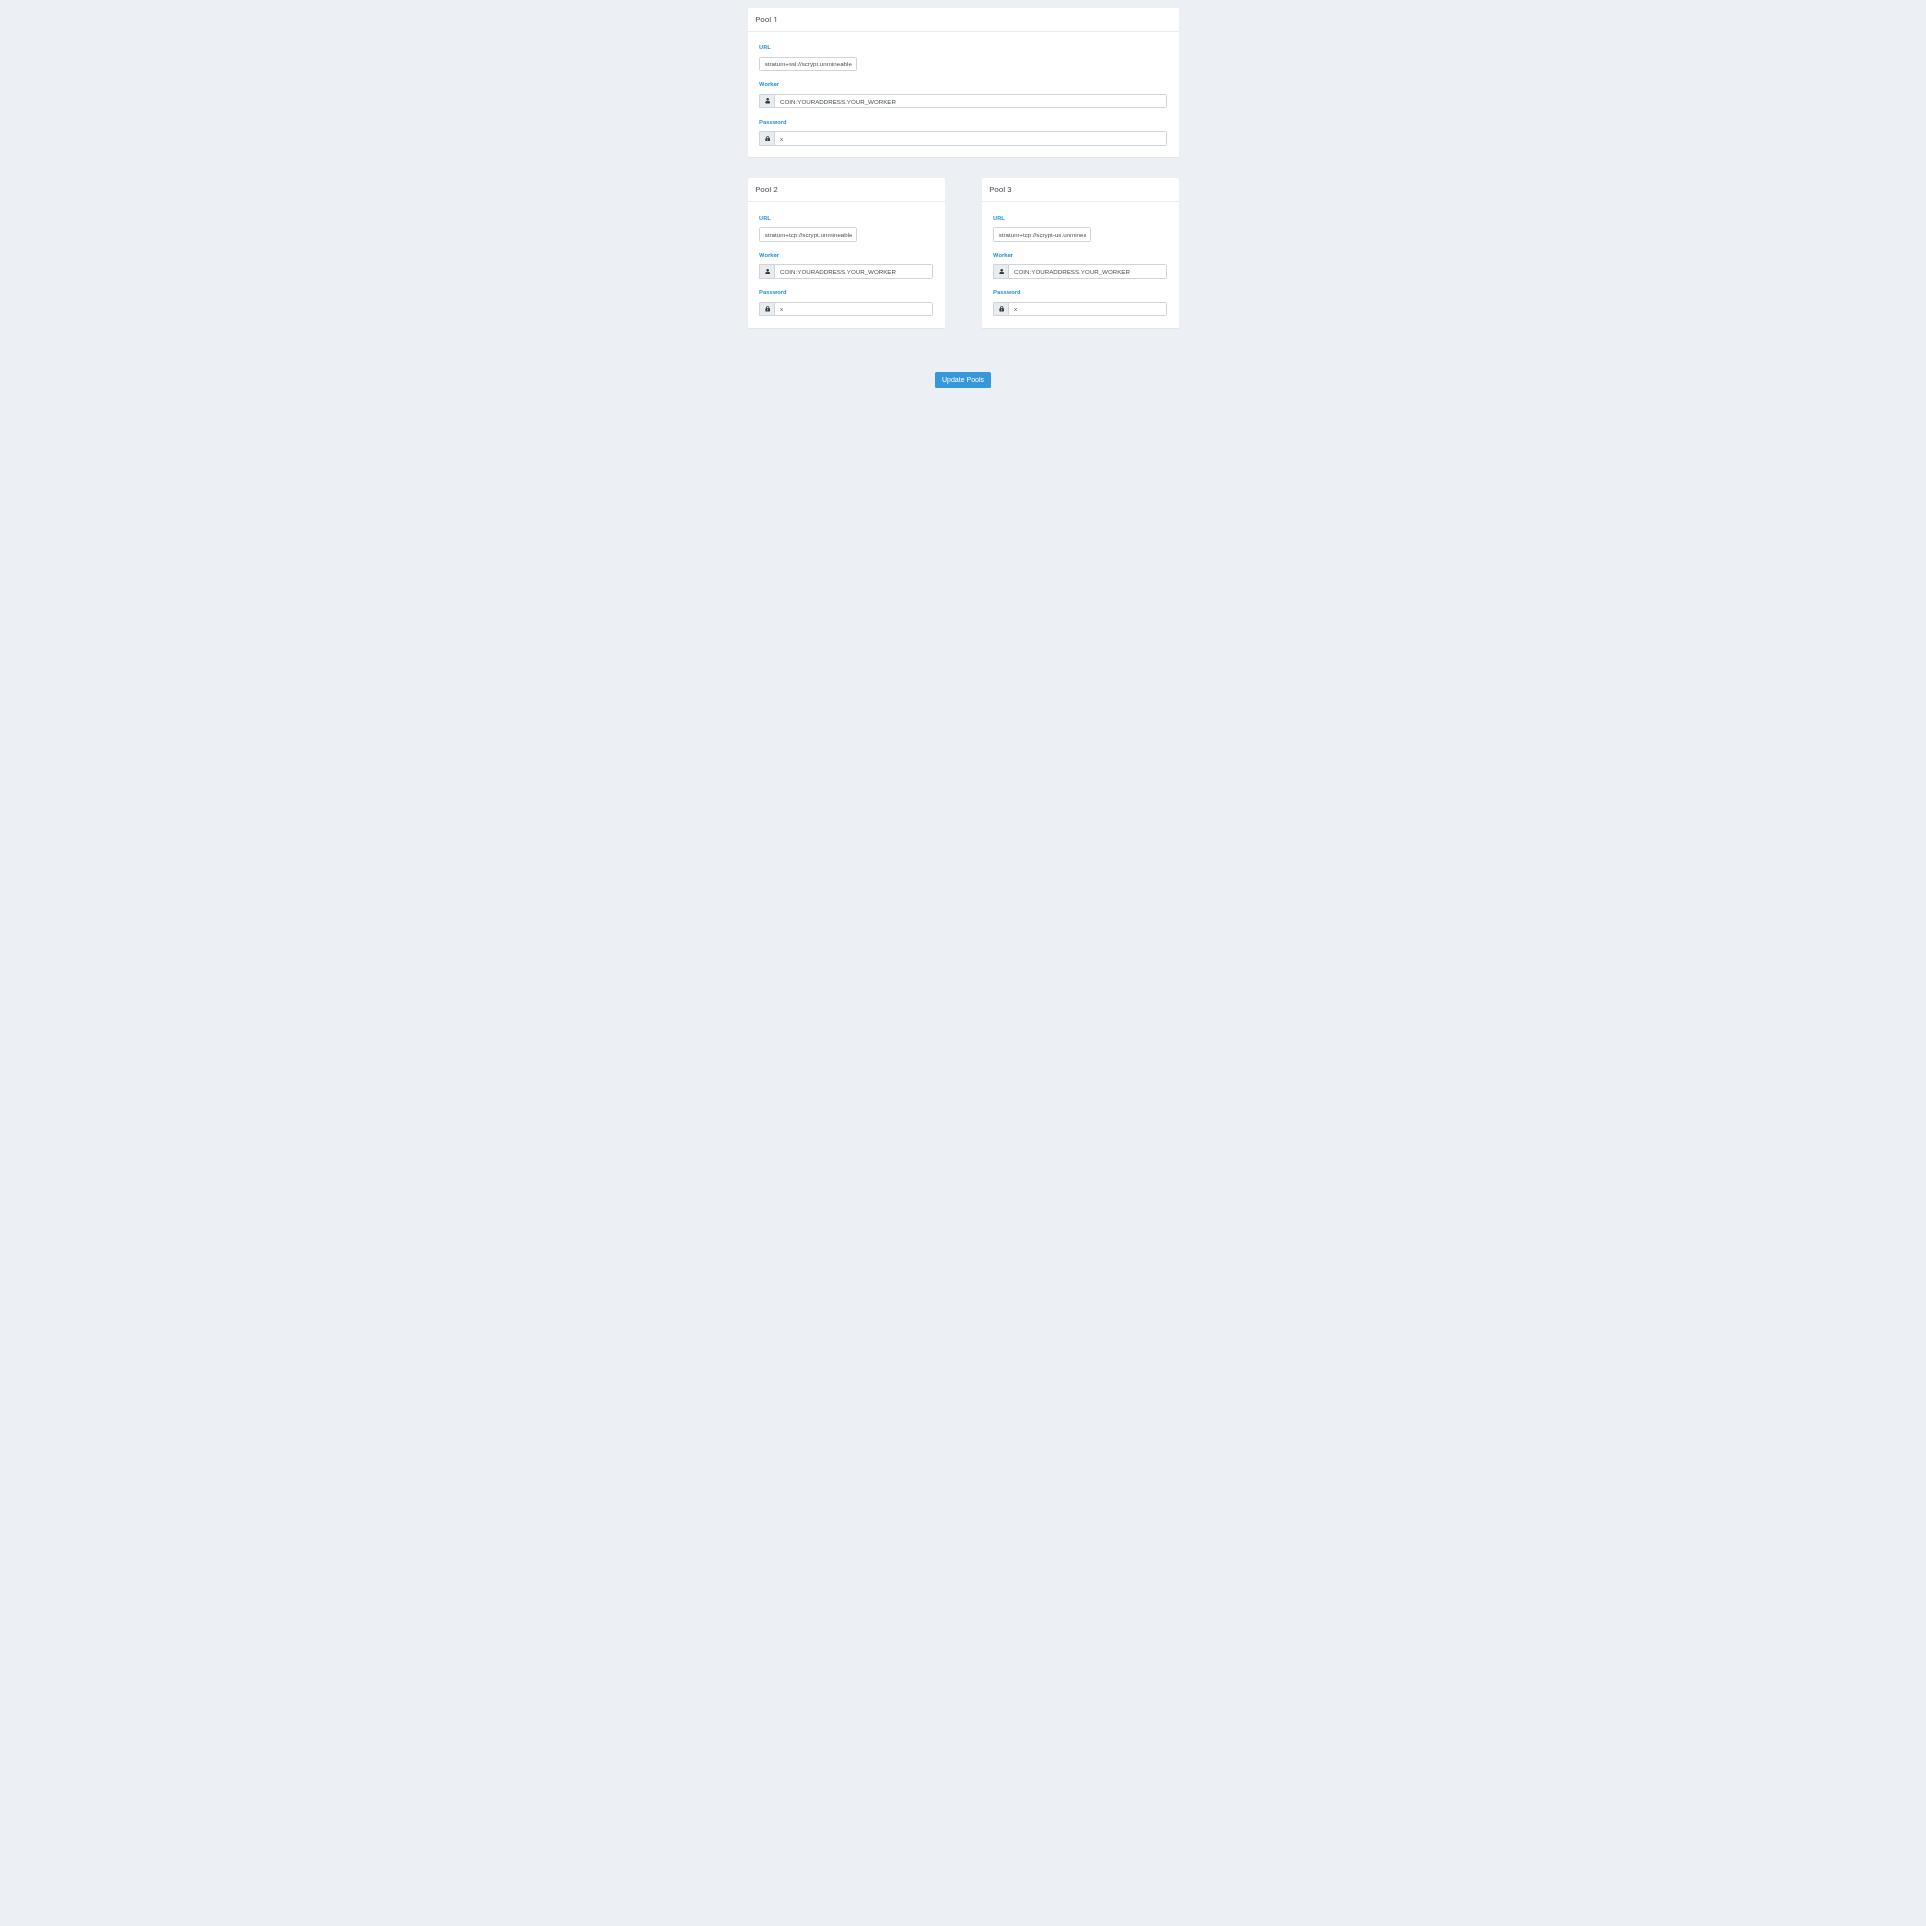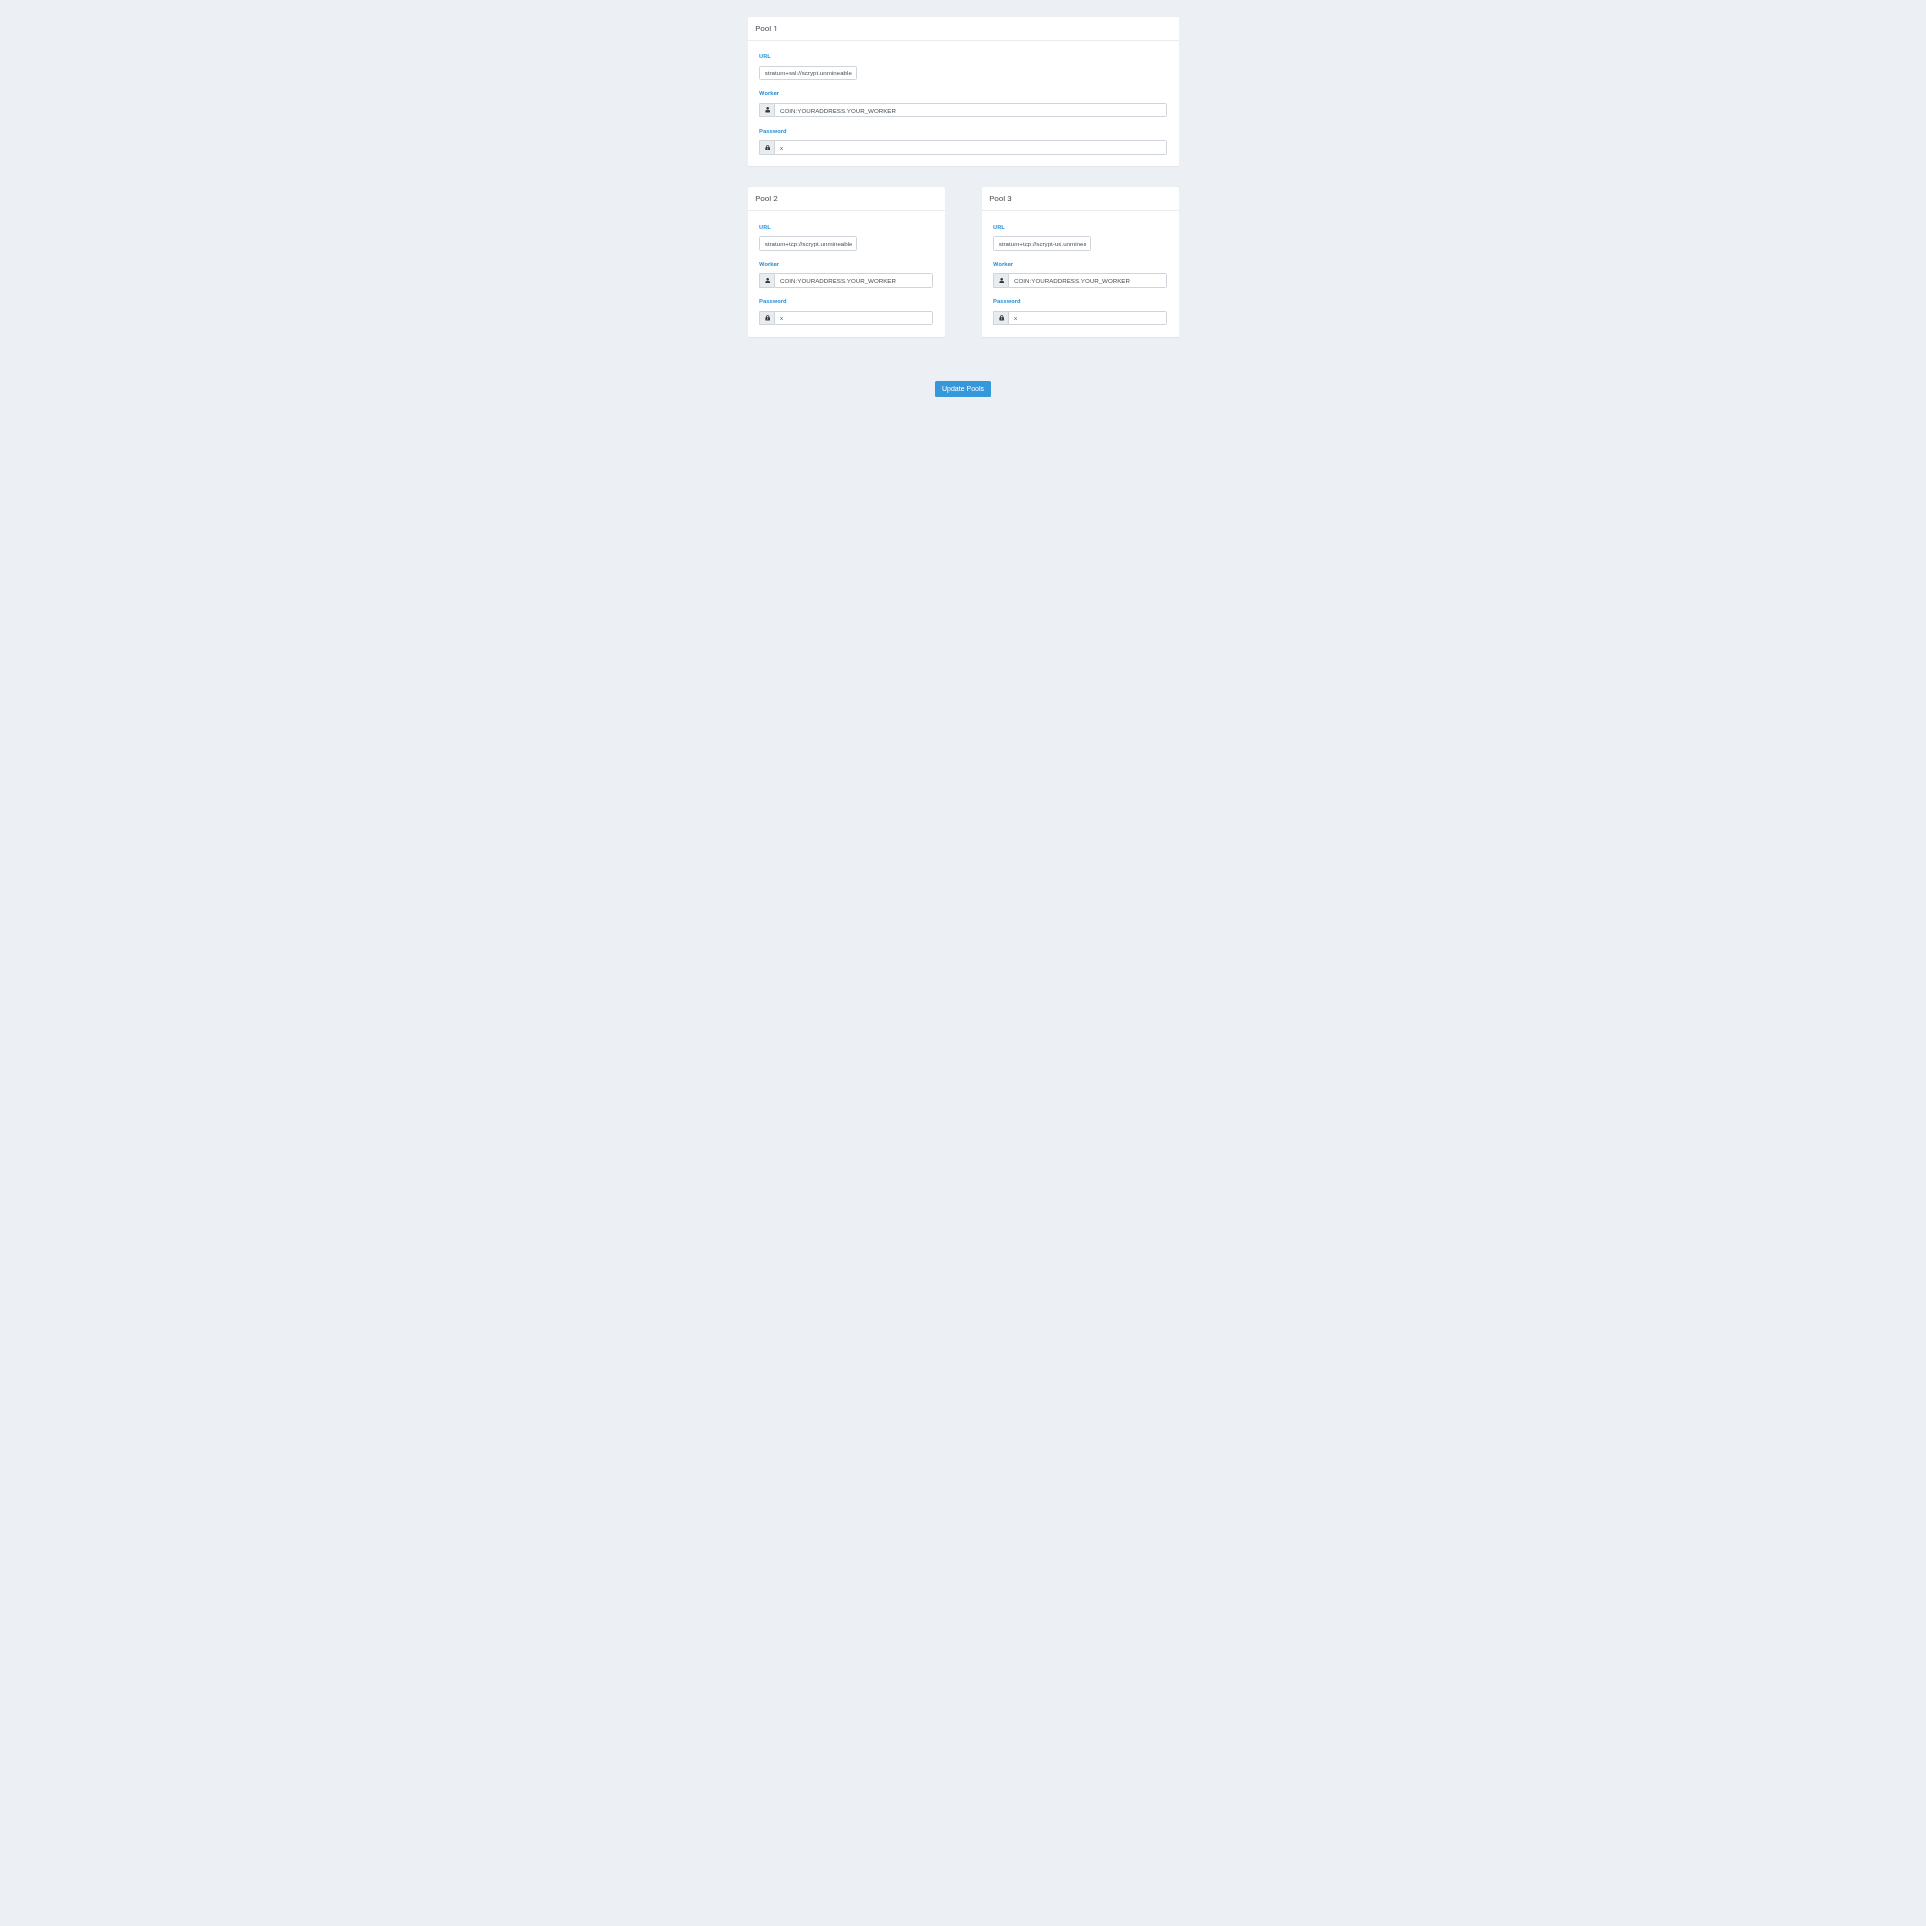--- a/index.html
+++ b/index.html
@@ -15,7 +15,7 @@
     }
     .container {
       max-width: 431px;
-      margin: 9px auto;
+      margin: 0 auto;
     }
     .card {
       background: #fff;

